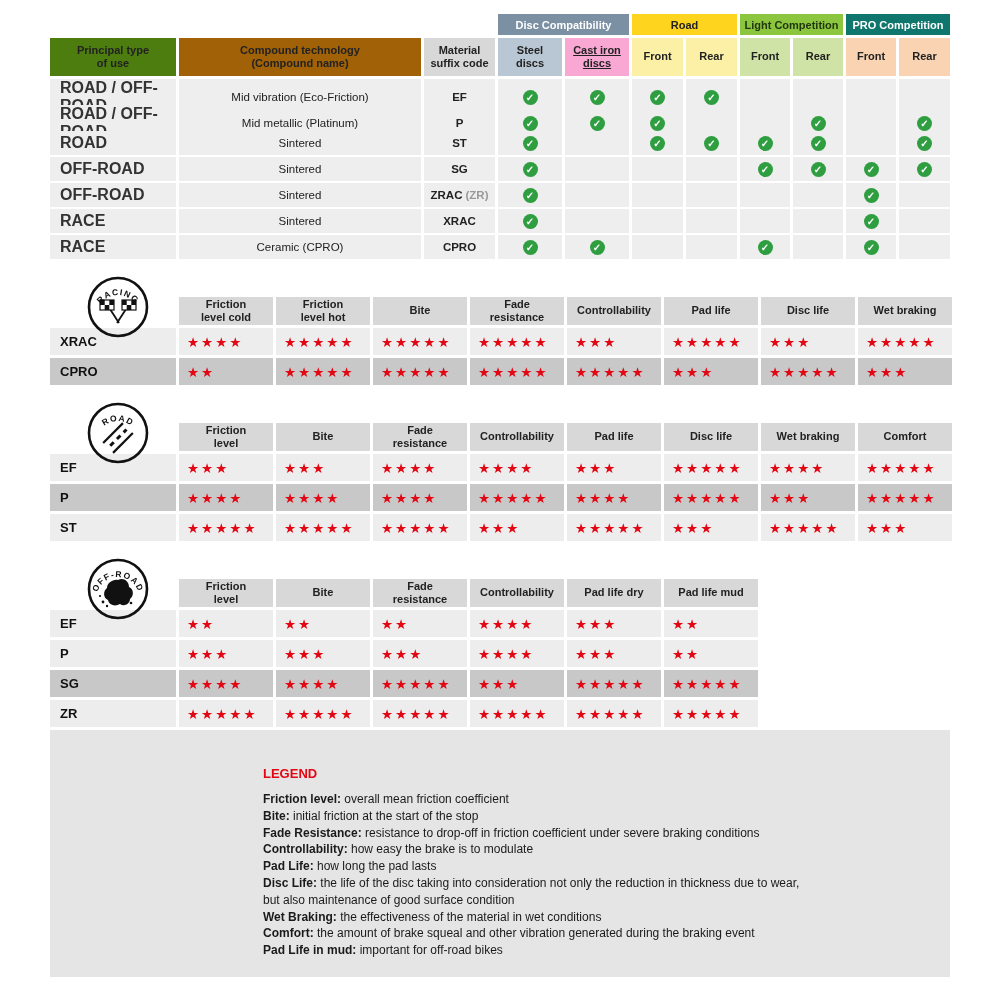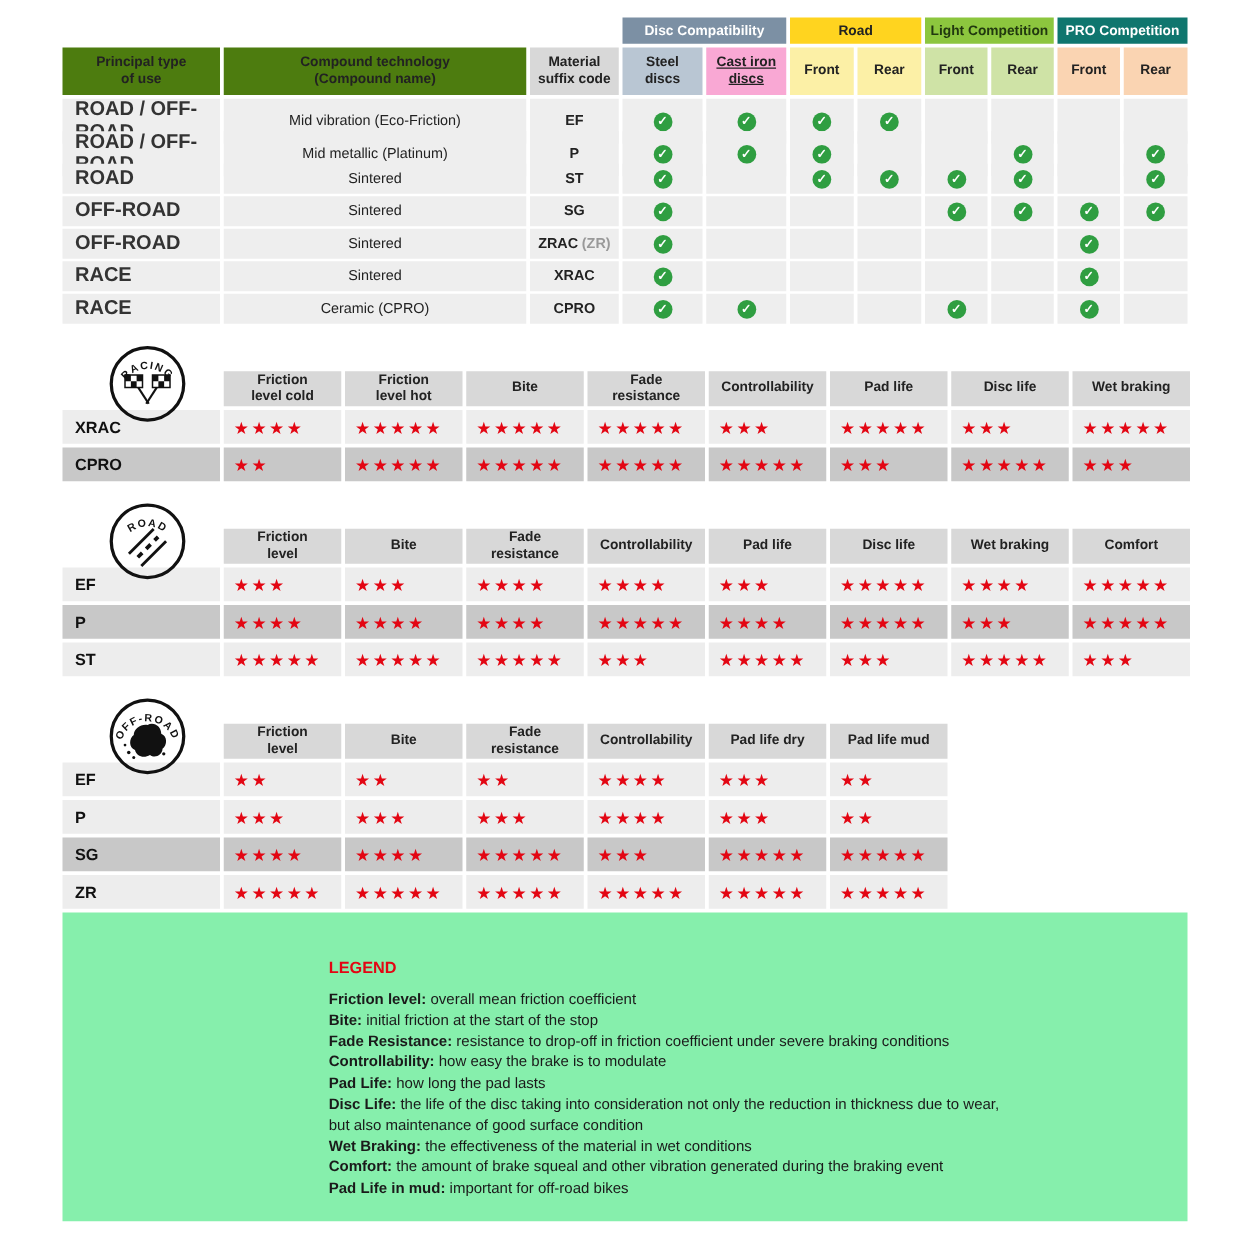--- a/index.html
+++ b/index.html
@@ -70,7 +70,7 @@
       <div class="grid-row cols-main t1-head">
         <div class="hcell" style="background: #4d7c0f;">Principal type
 of use</div>
-        <div class="hcell" style="background: #4d7c0f;">Compound technology
+        <div class="hcell" style="background: #a16207;">Compound technology
 (Compound name)</div>
         <div class="hcell" style="background: rgb(216, 216, 216);">Material
 suffix code</div>

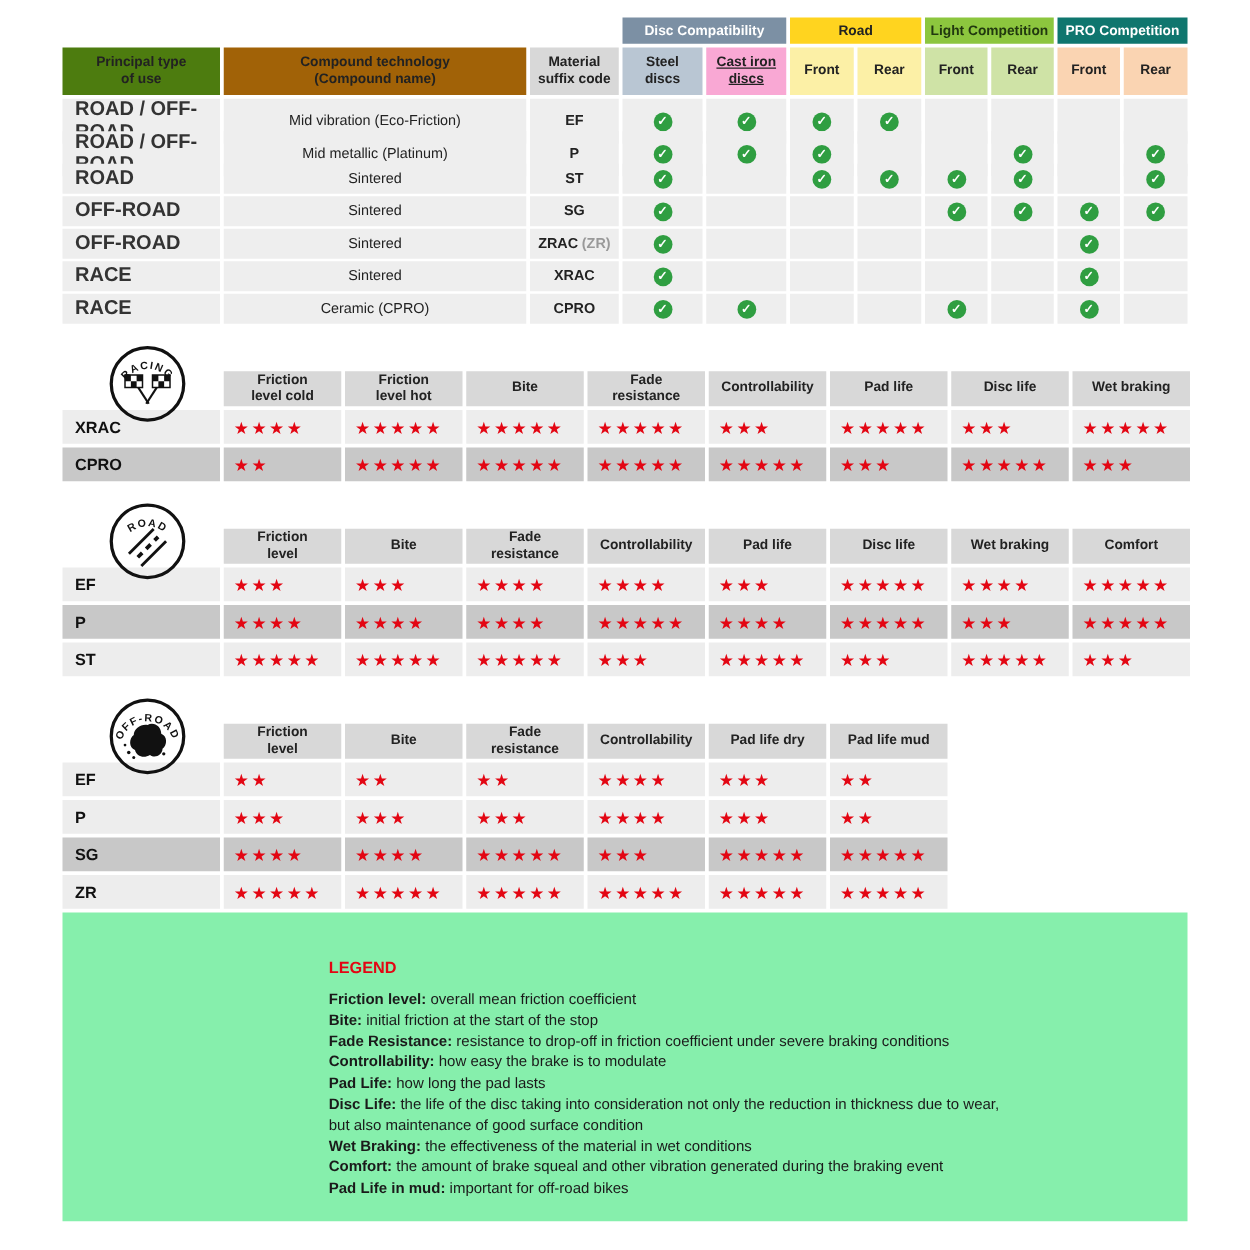--- a/index.html
+++ b/index.html
@@ -50,7 +50,7 @@
   .stars-cell { padding-left: 8px; font-size: 13.5px; letter-spacing: 2px; color: #e30613; }
 
   
-  .legend { background: #86efac; padding: 36px 20px 18px 213px; }
+  .legend { background: #e5e5e5; padding: 36px 20px 18px 213px; }
   .legend-title { color: #e30613; font-size: 13px; font-weight: bold; margin-bottom: 10px; }
   .legend-line { font-size: 12px; color: #1a1a1a; line-height: 1.4; white-space: pre-line; }
   .legend-term { font-weight: bold; }

